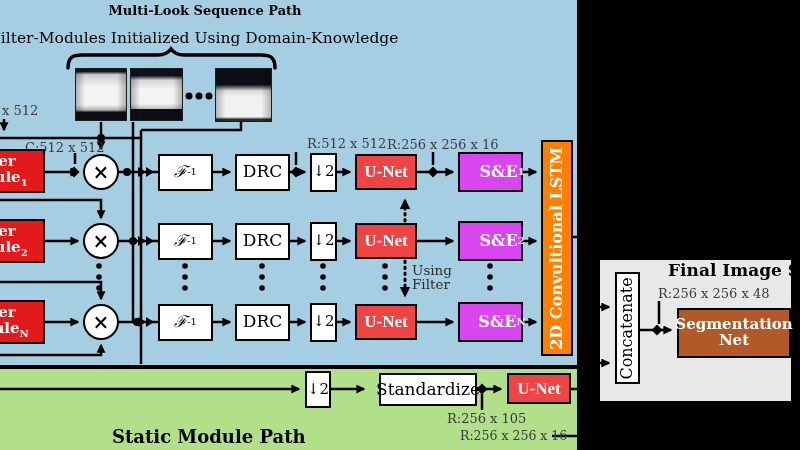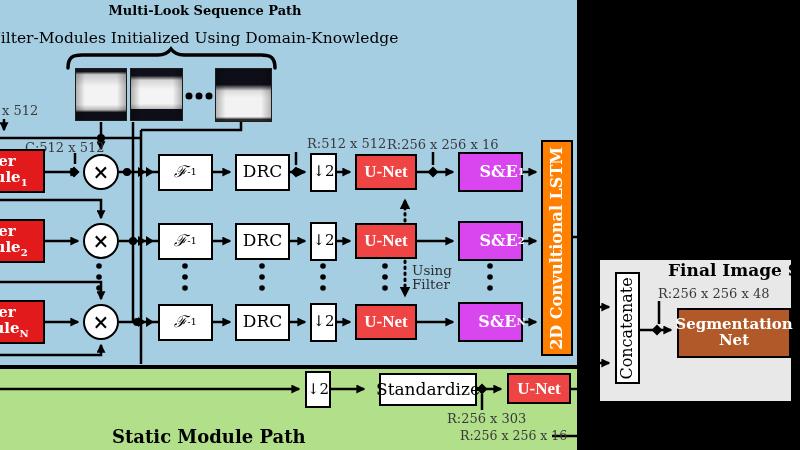--- a/index.html
+++ b/index.html
@@ -232,7 +232,7 @@
 <div class="box" style="left:305px;top:371px;width:26px;height:37px;font-size:15px;">↓2</div>
 <div class="box" style="left:370px;top:373px;width:98px;height:33px;font-size:17px;margin-left:9px;">Standardize</div>
 <div class="box bluebox" style="left:507px;top:373px;width:64px;height:31px;">U-Net</div>
-<div class="lbl" style="left:447px;top:411px;">R:256 x 303</div>
+<div class="lbl" style="left:447px;top:411px;">R:256 x 105</div>
 <div class="lbl" style="left:460px;top:428px;font-size:12.5px;">R:256 x 256 x 16</div>
 <div class="title" style="left:112px;top:426px;width:180px;text-align:center;font-size:18px;">Static Module Path</div>
 

